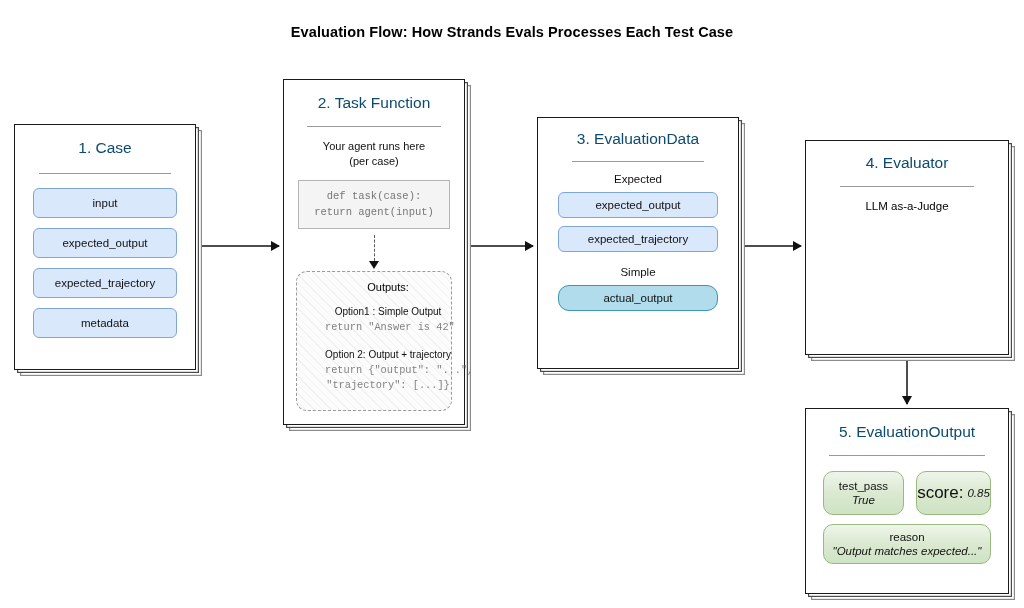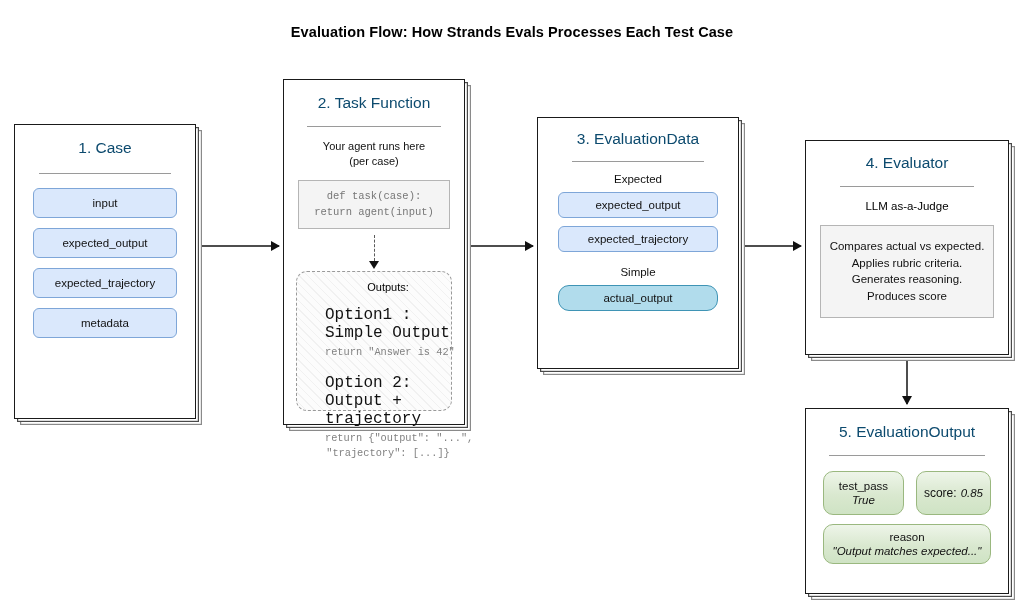--- a/index.html
+++ b/index.html
@@ -88,7 +88,7 @@
   }
 
   
-  #box-case { left: 14px; top: 124px; width: 182px; height: 295px; }
+  #box-case { left: 14px; top: 124px; width: 182px; height: 246px; }
   #box-case .card-title { margin-top: 14px; }
   #box-case .rule { width: 132px; margin-top: 16px; }
 

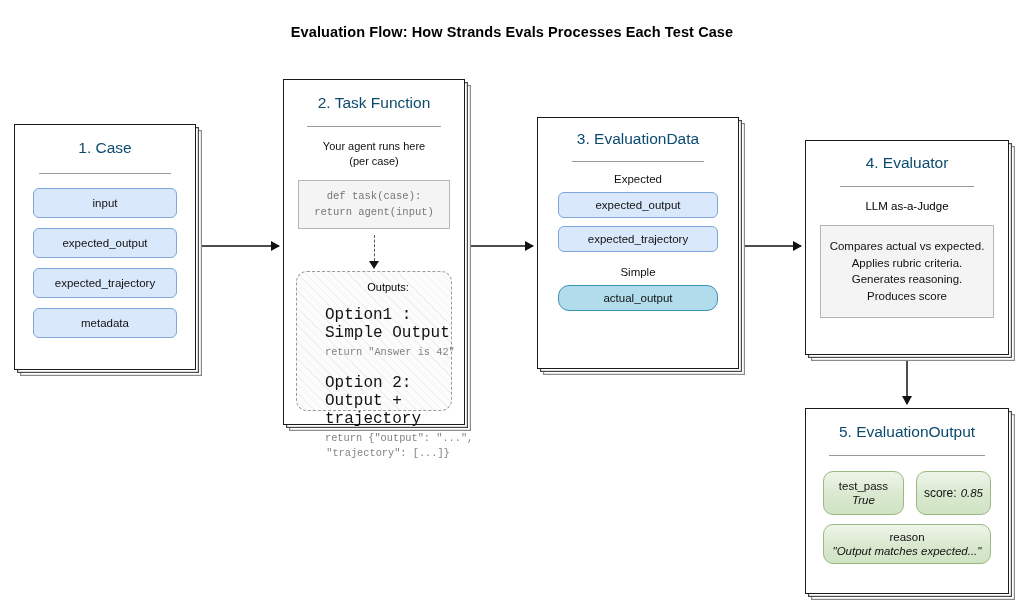--- a/index.html
+++ b/index.html
@@ -306,12 +306,6 @@
 
   <div class="judge-label">LLM as-a-Judge</div>
 
-  <div class="gray-panel" style="margin:13px 14px 0 14px; height:93px;">
-    <div>Compares actual vs expected.</div>
-    <div>Applies rubric criteria.</div>
-    <div>Generates reasoning.</div>
-    <div>Produces score</div>
-  </div>
 </div>
 
 <div class="card" id="box-evaloutput">

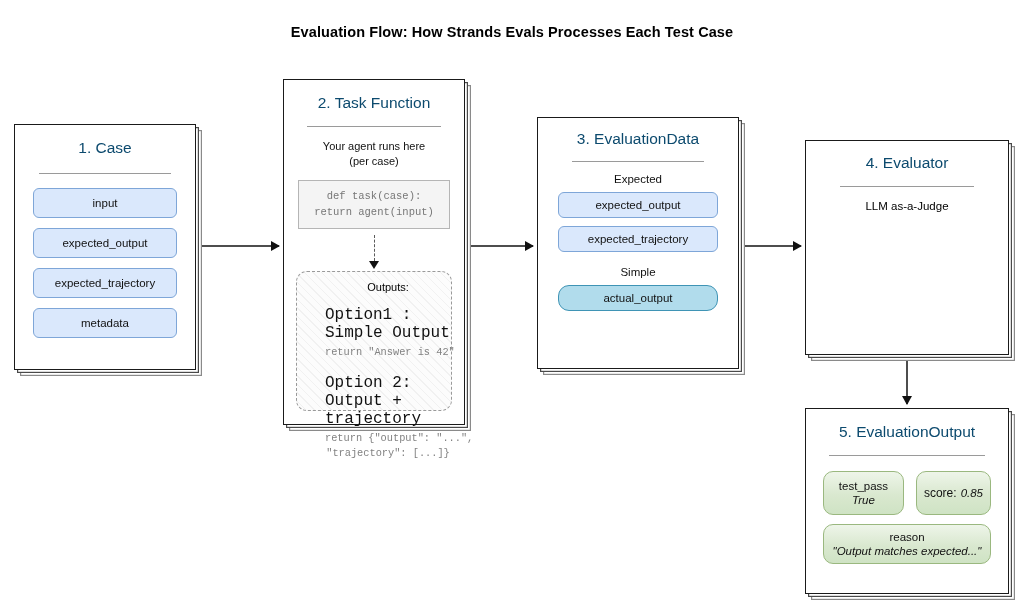--- a/index.html
+++ b/index.html
@@ -133,10 +133,9 @@
     margin-top: 9px;
   }
   .opt-label {
-    text-align: left;
-    font-size: 16px;
-    color: #111;
-    font-family: Liberation Mono, monospace;
+    text-align: center;
+    font-size: 10px;
+    color: #111;
   }
   .opt-code {
     text-align: center;

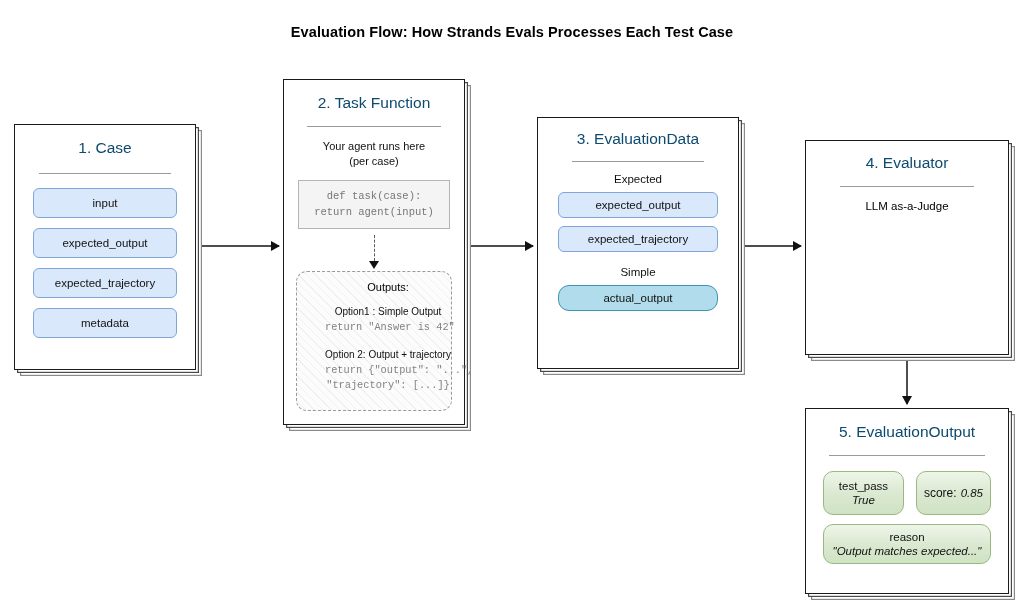--- a/index.html
+++ b/index.html
@@ -317,7 +317,7 @@
       <span style="font-size:11.5px; font-style:italic;">True</span>
     </div>
     <div class="pill pill-green" style="width:76px; height:44px; flex-direction:row; gap:4px;">
-      <span style="font-size:12px;">score:</span>
+      <span style="font-size:17px;">score:</span>
       <span style="font-size:11.5px; font-style:italic;">0.85</span>
     </div>
   </div>

